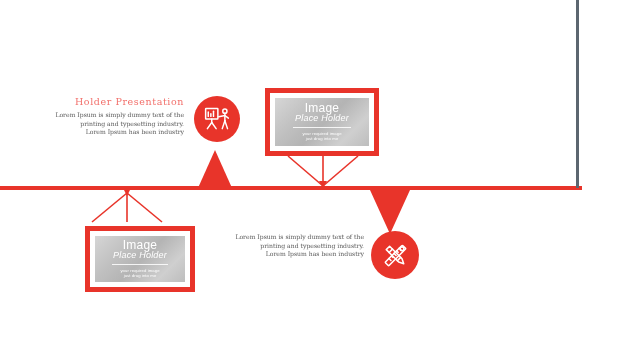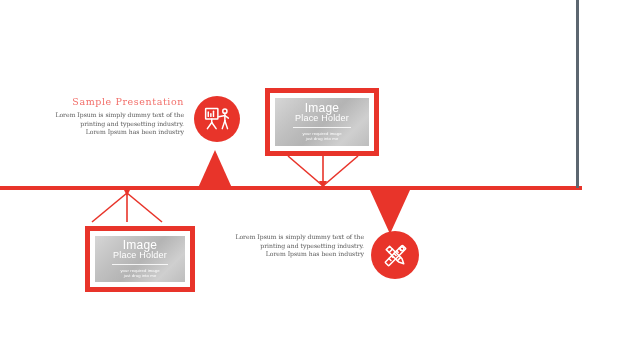--- a/index.html
+++ b/index.html
@@ -127,7 +127,7 @@
   </div>
 
   <div class="textblock" style="left:42px;top:96px;width:142px;">
-    <p class="tb-title">Sample Presentation</p>
+    <p class="tb-title">Holder Presentation</p>
     <div class="tb-body">
       <div>Lorem Ipsum is simply dummy text of the</div>
       <div>printing and typesetting industry.</div>

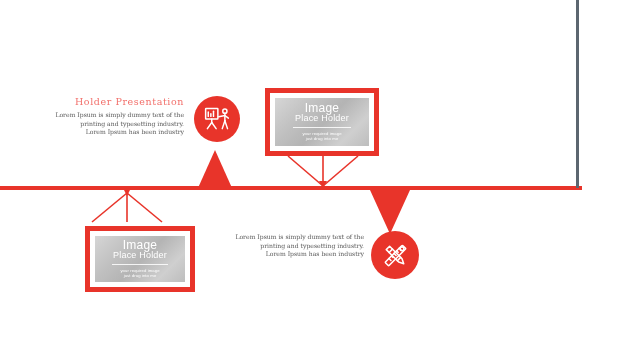--- a/index.html
+++ b/index.html
@@ -89,7 +89,7 @@
     color:#ffffff;
   }
   .ph-t1{font-size:12px;line-height:10px;letter-spacing:.2px;}
-  .ph-t2{font-size:9px;line-height:11px;letter-spacing:.2px;}
+  .ph-t2{font-size:9px;line-height:11px;letter-spacing:.2px;font-style:italic;}
   .ph-sep{
     width:62%;height:1px;background:#ffffff;opacity:.85;
     margin:3px 0 3px 0;

